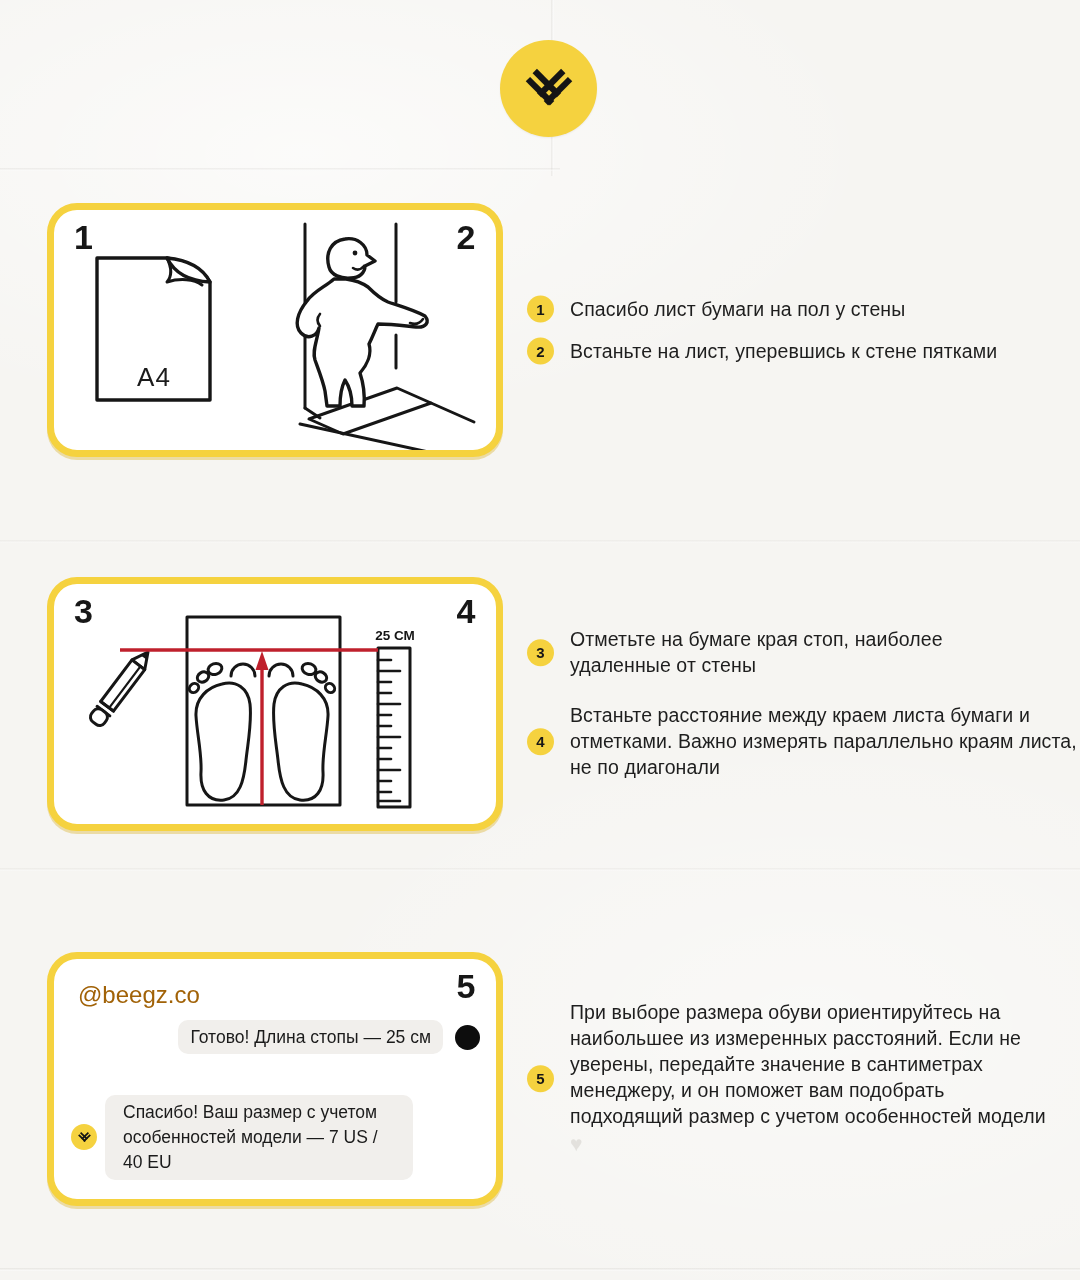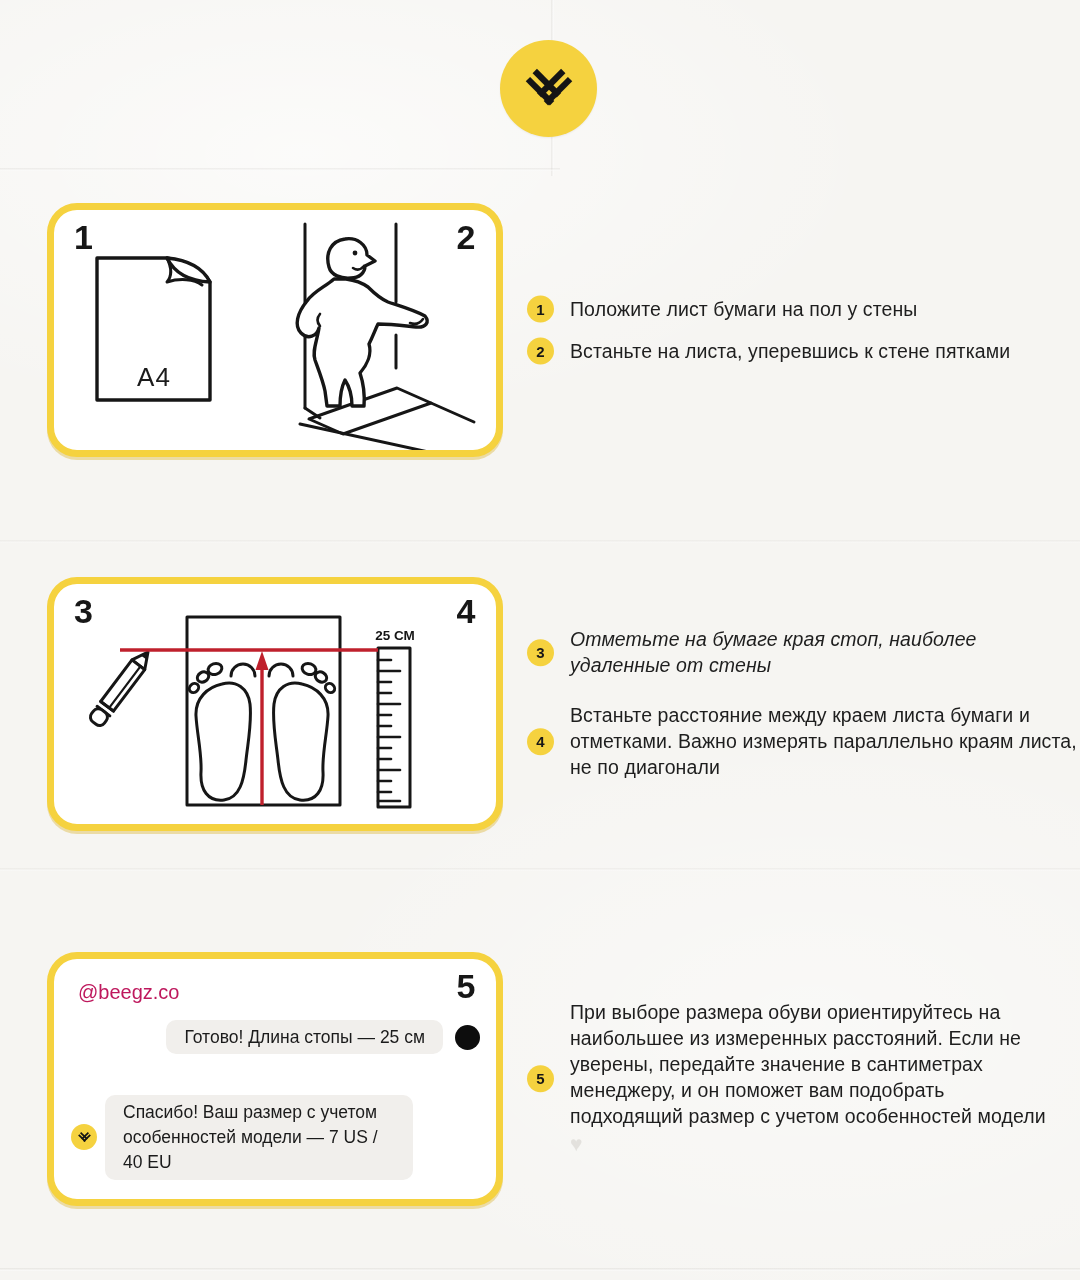--- a/index.html
+++ b/index.html
@@ -151,7 +151,7 @@
     <div class="steps g1">
       <div class="step">
         <span class="badge">1</span>
-        <p>Положите лист бумаги на пол у стены</p>
+        <p>Спасибо лист бумаги на пол у стены</p>
       </div>
       <div class="step">
         <span class="badge">2</span>

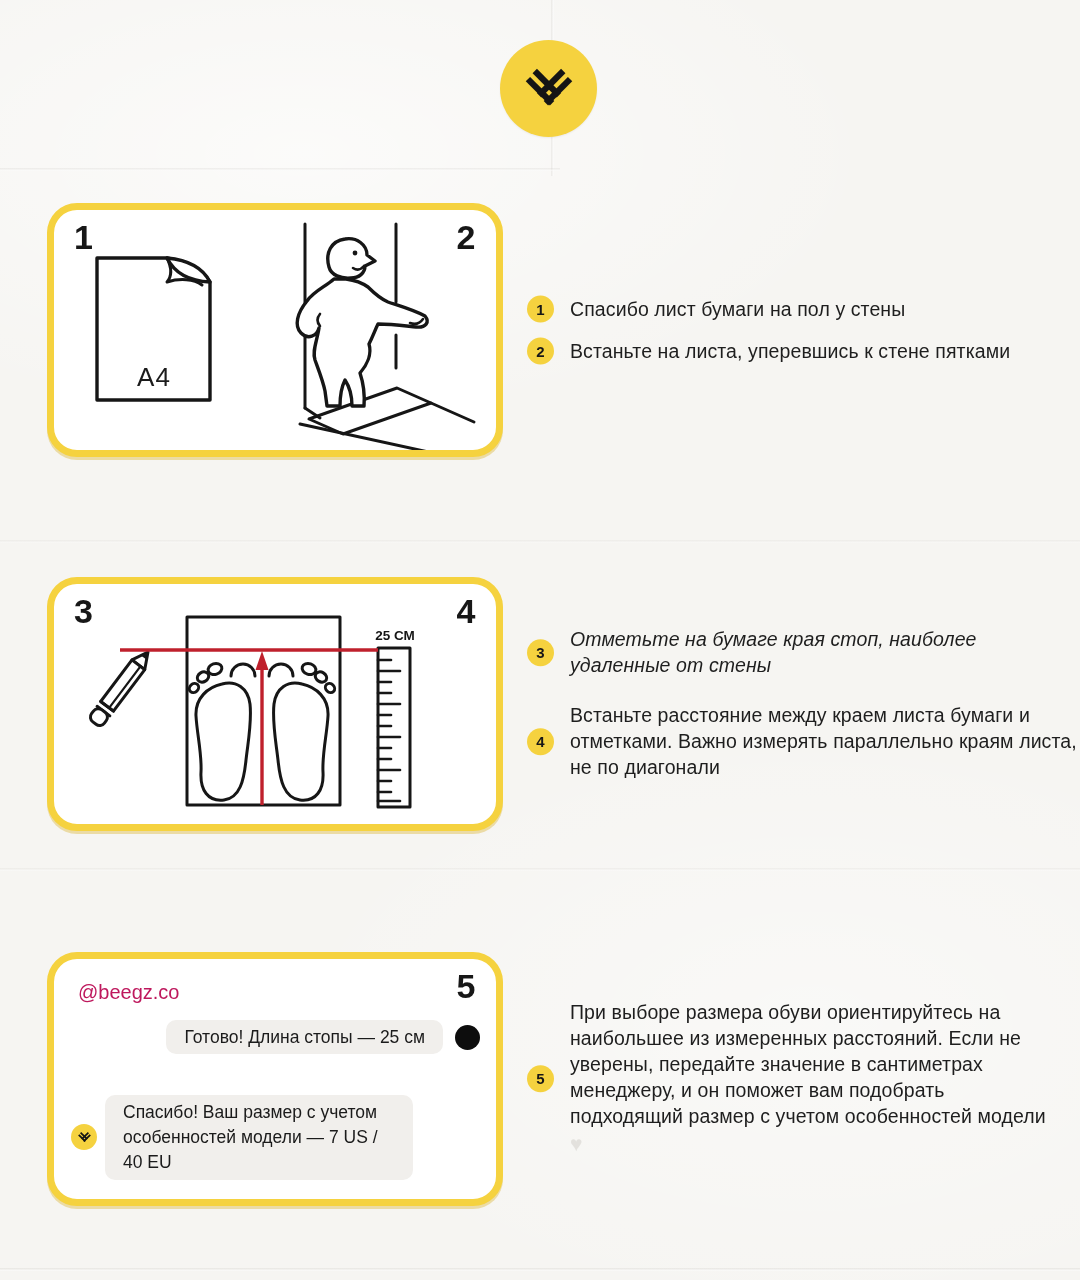--- a/index.html
+++ b/index.html
@@ -155,7 +155,7 @@
       </div>
       <div class="step">
         <span class="badge">2</span>
-        <p>Встаньте на листа, уперевшись к стене пятками</p>
+        <p>Встаньте на лист, уперевшись к стене пятками</p>
       </div>
     </div>
   </section>

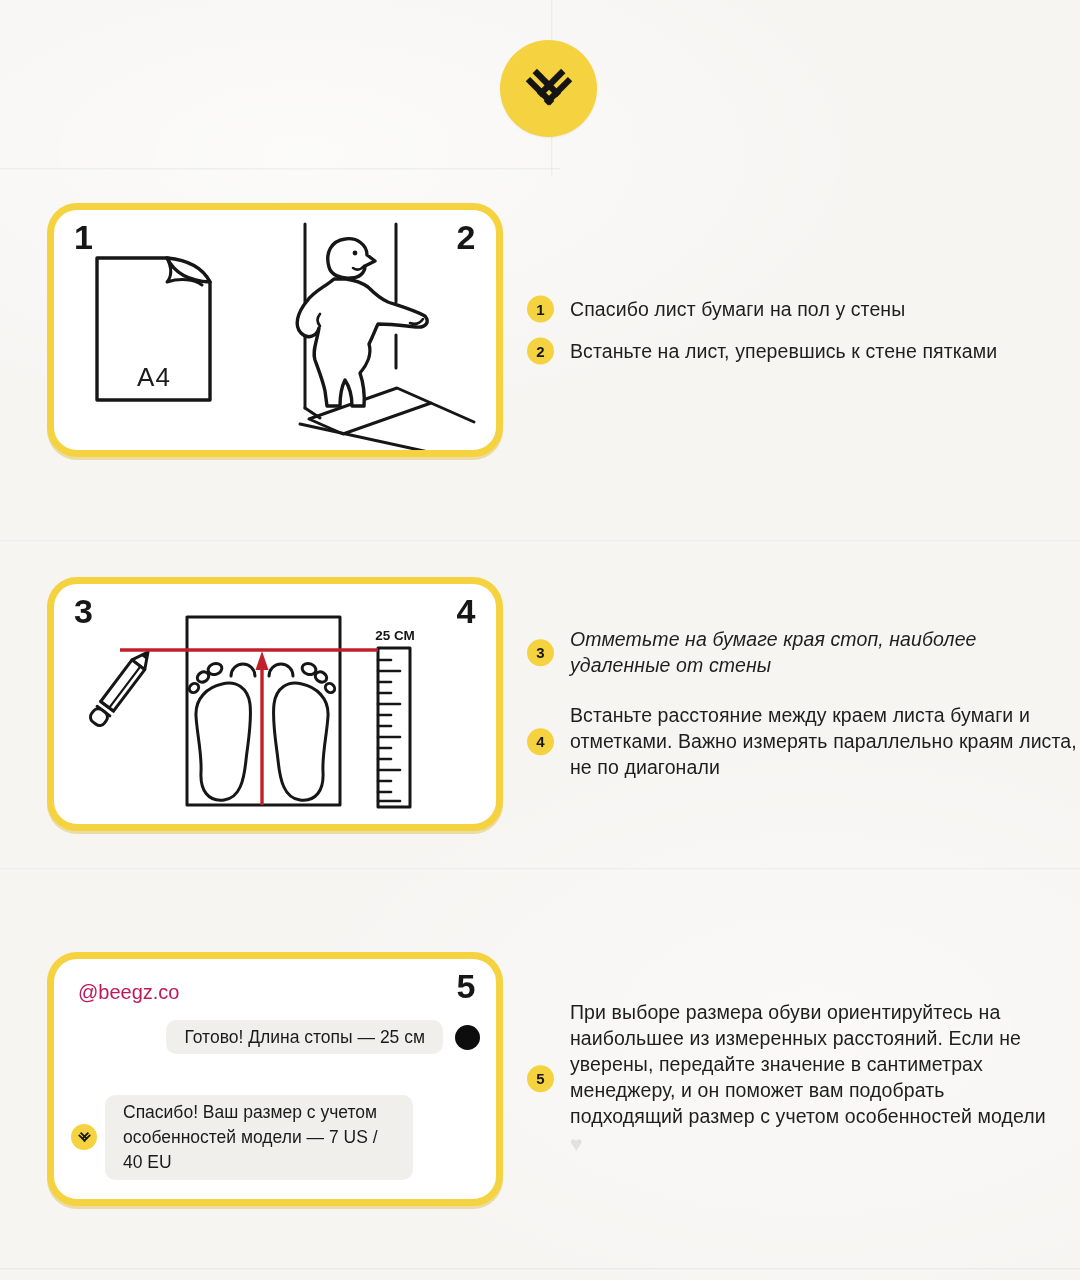--- a/index.html
+++ b/index.html
@@ -55,7 +55,7 @@
   .badge{flex:none;width:27px;height:27px;border-radius:50%;background:var(--yellow);
          color:var(--ink);font-size:15px;font-weight:700;display:flex;align-items:center;justify-content:center;}
   .step p{margin:0;font-size:19.5px;line-height:1.33;font-weight:500;letter-spacing:.1px;color:var(--text);}
-  .step.s3 p{max-width:445px;font-style:italic;}
+  .step.s3 p{max-width:445px;}
   .step.s4 p{max-width:545px;}
   .step.s5 p{max-width:485px;}
   .heart{color:#e3e1dd;font-size:21px;vertical-align:-1px;}

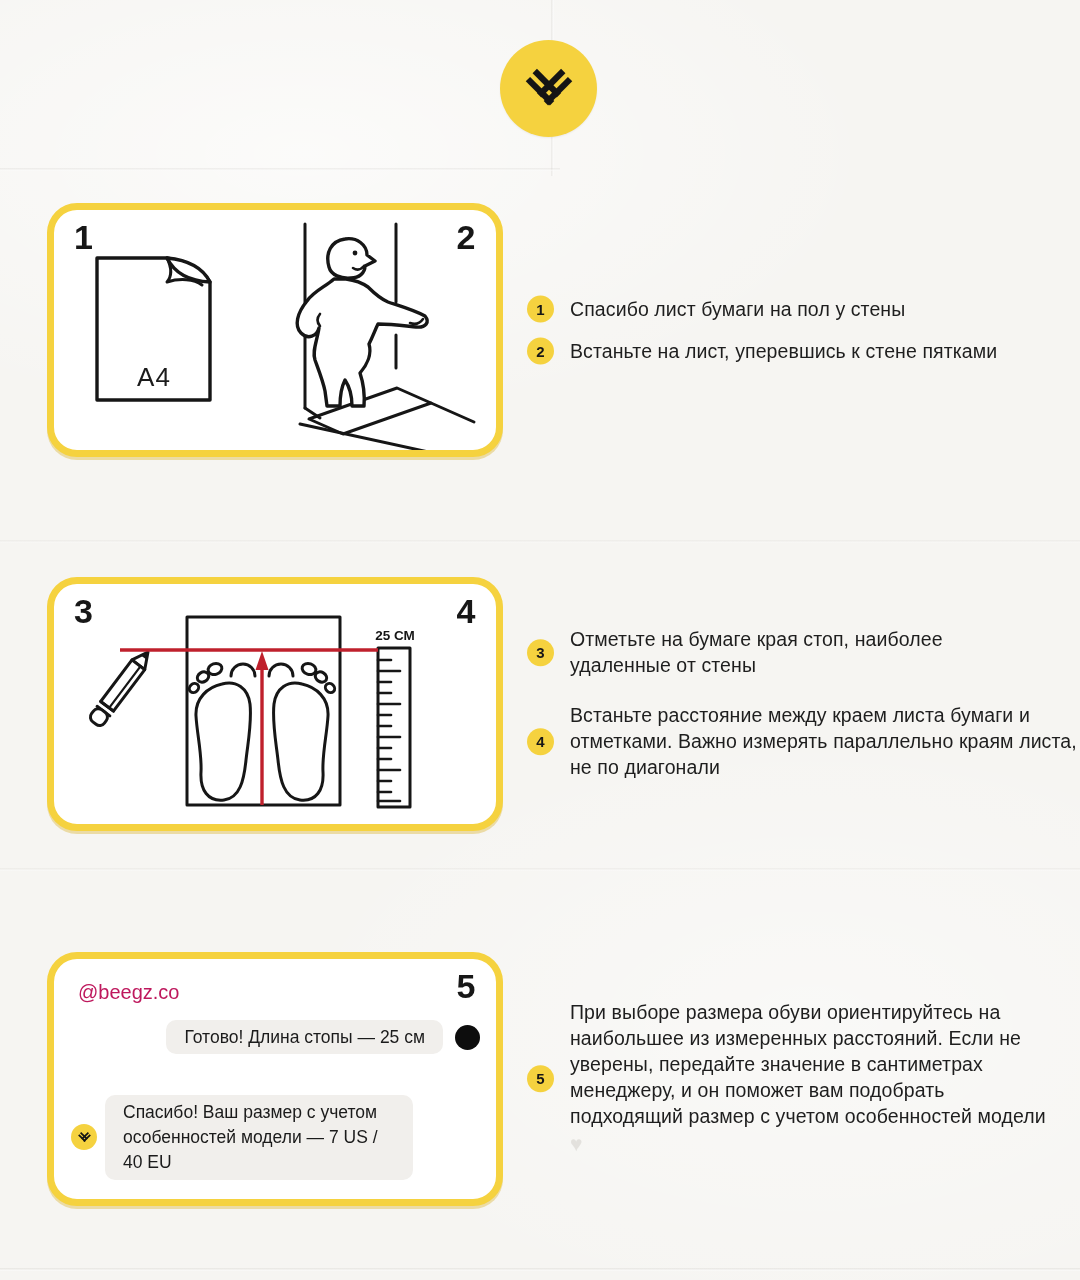--- a/index.html
+++ b/index.html
@@ -61,7 +61,7 @@
   .heart{color:#e3e1dd;font-size:21px;vertical-align:-1px;}
 
   
-  .handle{position:absolute;left:24px;top:22px;font-size:20px;font-weight:500;color:#be185d;}
+  .handle{position:absolute;left:24px;top:22px;font-size:24px;font-weight:500;color:#a16207;}
   .msg{position:absolute;background:var(--bubble);border-radius:10px;font-size:17.5px;color:#1b1b1b;font-weight:500;}
   .msg-out{top:61px;right:53px;height:34px;line-height:34px;padding:0 18px;white-space:nowrap;}
   .avatar-user{position:absolute;top:66px;right:16px;width:25px;height:25px;border-radius:50%;background:#0d0d0d;}

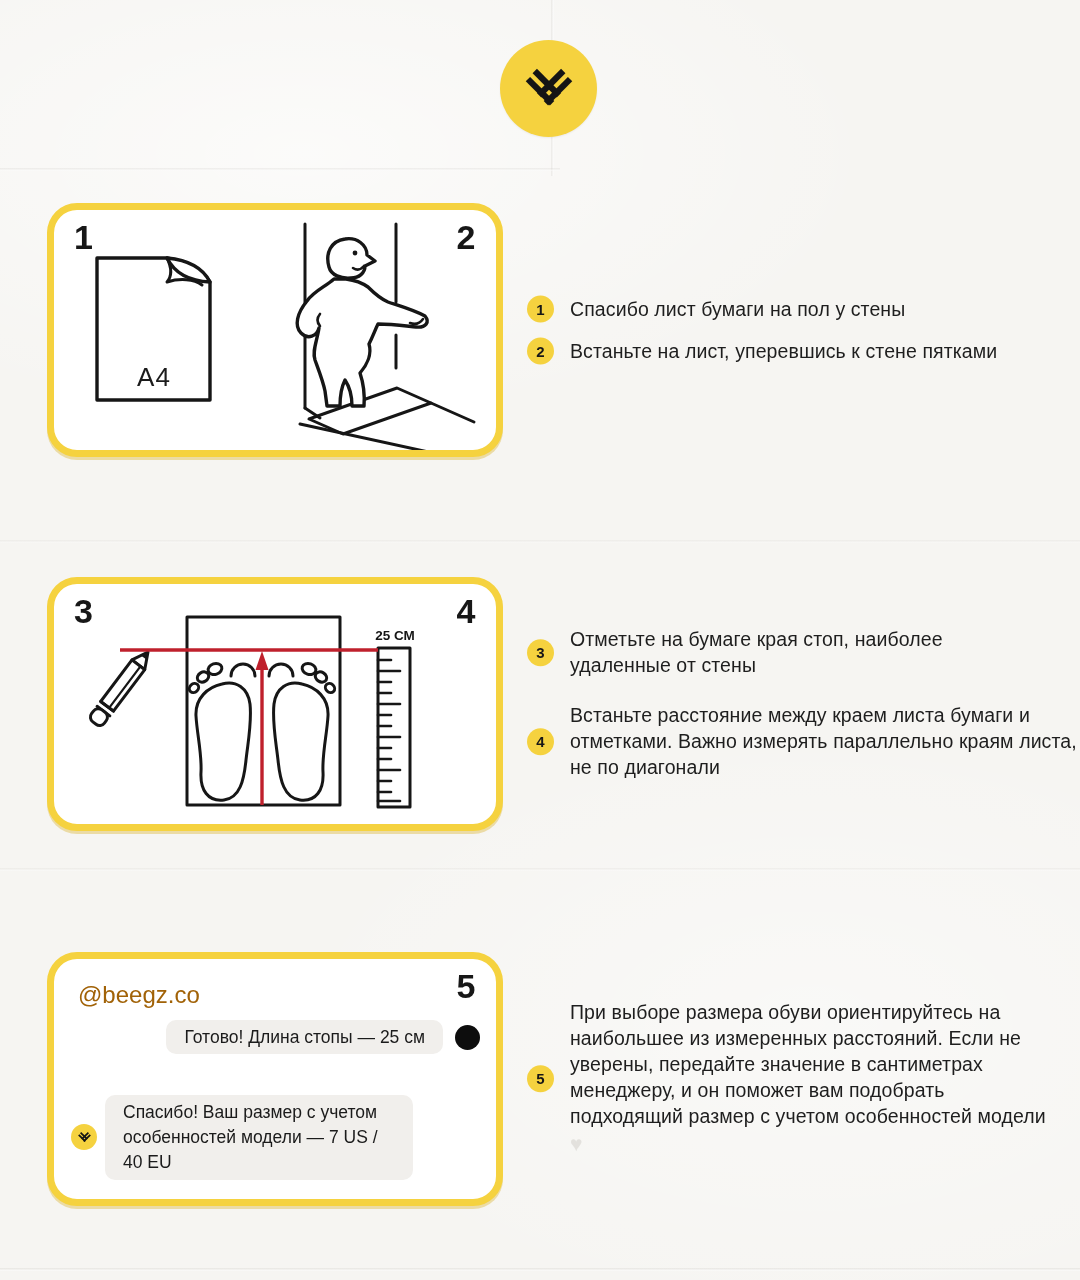--- a/index.html
+++ b/index.html
@@ -63,7 +63,7 @@
   
   .handle{position:absolute;left:24px;top:22px;font-size:24px;font-weight:500;color:#a16207;}
   .msg{position:absolute;background:var(--bubble);border-radius:10px;font-size:17.5px;color:#1b1b1b;font-weight:500;}
-  .msg-out{top:61px;right:53px;height:34px;line-height:34px;padding:0 18px;white-space:nowrap;}
+  .msg-out{top:61px;right:53px;height:34px;line-height:34px;padding:0 12px;white-space:nowrap;}
   .avatar-user{position:absolute;top:66px;right:16px;width:25px;height:25px;border-radius:50%;background:#0d0d0d;}
   .msg-in{top:136px;left:51px;width:272px;padding:5px 18px;line-height:1.42;}
   .avatar-bot{position:absolute;left:17px;top:165px;width:26px;height:26px;border-radius:50%;

